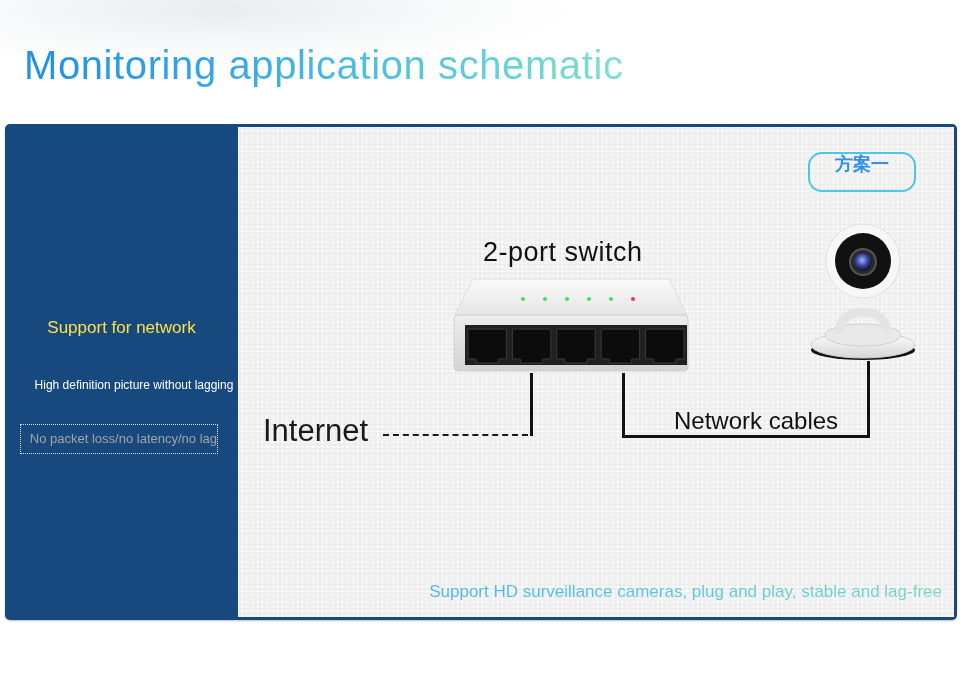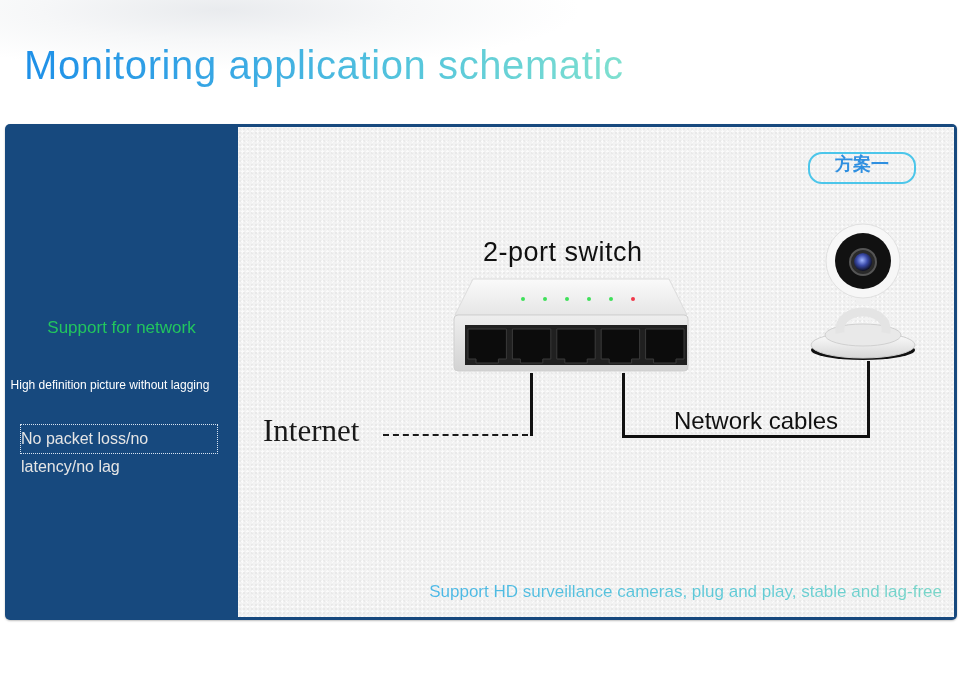--- a/index.html
+++ b/index.html
@@ -47,7 +47,7 @@
       background-position: 0 0, 2px 2px;
     }
     .plan-badge {
-      position: absolute; left: 570px; top: 25px; width: 108px; height: 32px;
+      position: absolute; left: 570px; top: 25px; width: 108px; height: 40px;
       border: 2px solid #4cc6ea; border-radius: 14px; box-sizing: border-box;
       text-align: center; font-size: 18px; line-height: 20px; font-weight: bold;
       color: #2f8fe0;

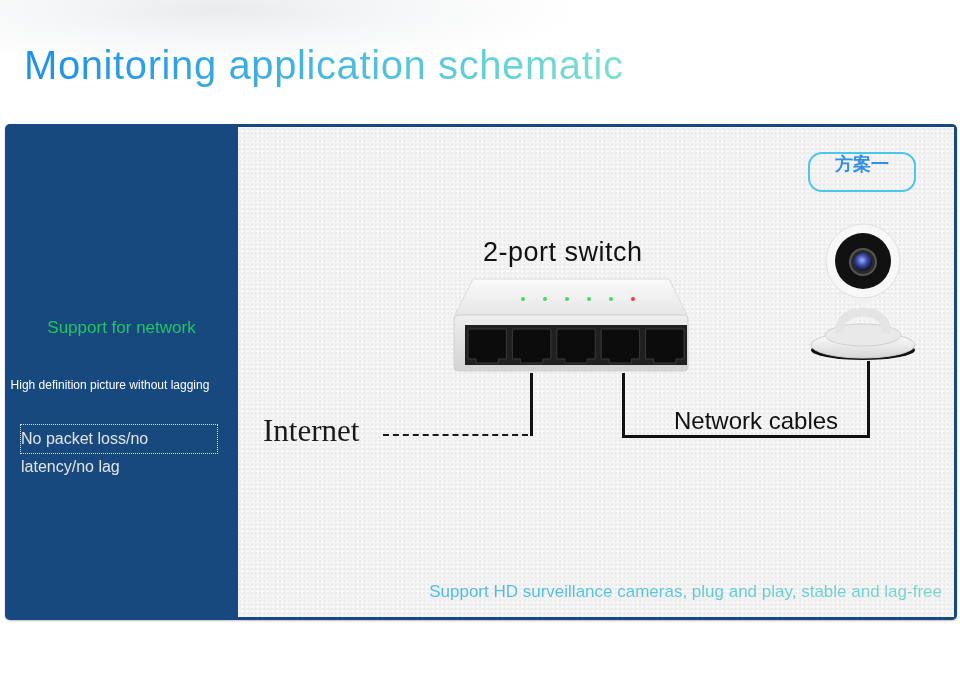--- a/index.html
+++ b/index.html
@@ -26,7 +26,7 @@
     }
     .side-title {
       position: absolute; left: 0; width: 233px; top: 190px;
-      font-size: 17px; line-height: 27px; color: #22c55e;
+      font-size: 17px; line-height: 27px; color: #fde047;
     }
     .side-sub {
       position: absolute; left: 0; width: 210px; top: 254px;

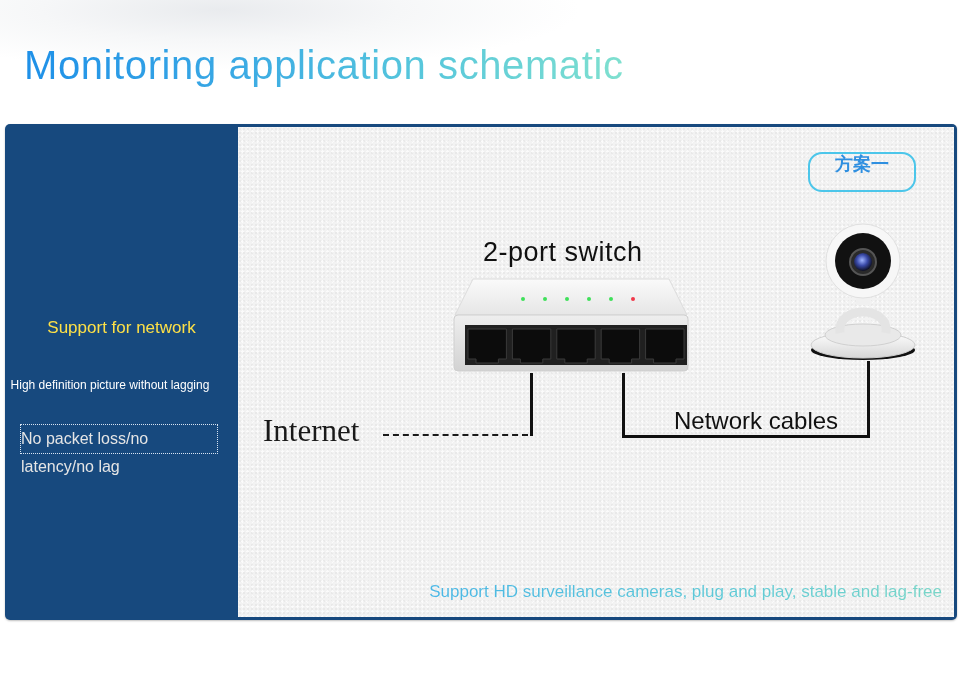--- a/index.html
+++ b/index.html
@@ -30,7 +30,7 @@
     }
     .side-sub {
       position: absolute; left: 0; width: 210px; top: 254px;
-      font-size: 12px; color: #ffffff;
+      font-size: 12px; color: #ffffff; padding-left: 24px;
     }
     .side-badge {
       position: absolute; left: 15px; top: 300px; width: 198px; height: 30px;

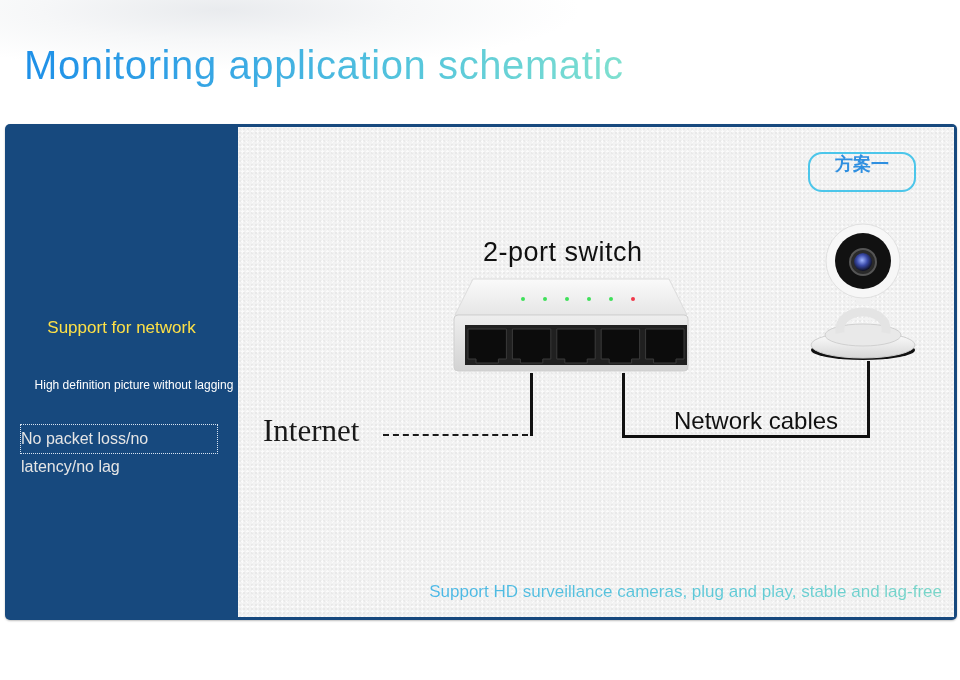--- a/index.html
+++ b/index.html
@@ -35,7 +35,7 @@
     .side-badge {
       position: absolute; left: 15px; top: 300px; width: 198px; height: 30px;
       border: 1px dotted #d8e4f2; box-sizing: border-box;
-      font-size: 16px; line-height: 28px; color: #e5e5e5; text-align: left;
+      font-size: 13px; line-height: 28px; color: #a3a3a3; text-align: right;
     }
     .canvas {
       position: absolute; left: 233px; top: 3px; right: 3px; bottom: 3px;

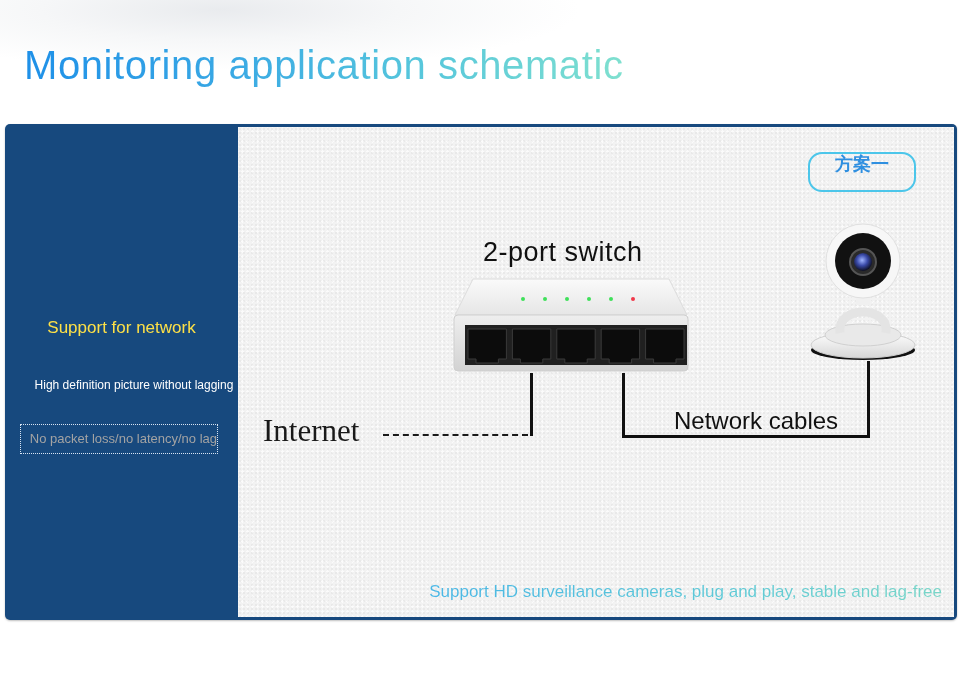--- a/index.html
+++ b/index.html
@@ -61,7 +61,7 @@
     .wire { position: absolute; background: #111; }
     .internet-label {
       position: absolute; left: 25px; top: 286px;
-      font-size: 31px; color: #1a1a1a; font-family: Liberation Serif, serif;
+      font-size: 31px; color: #1a1a1a; font-family: Liberation Sans, sans-serif;
       letter-spacing: 0;
       text-align: center;
     }

